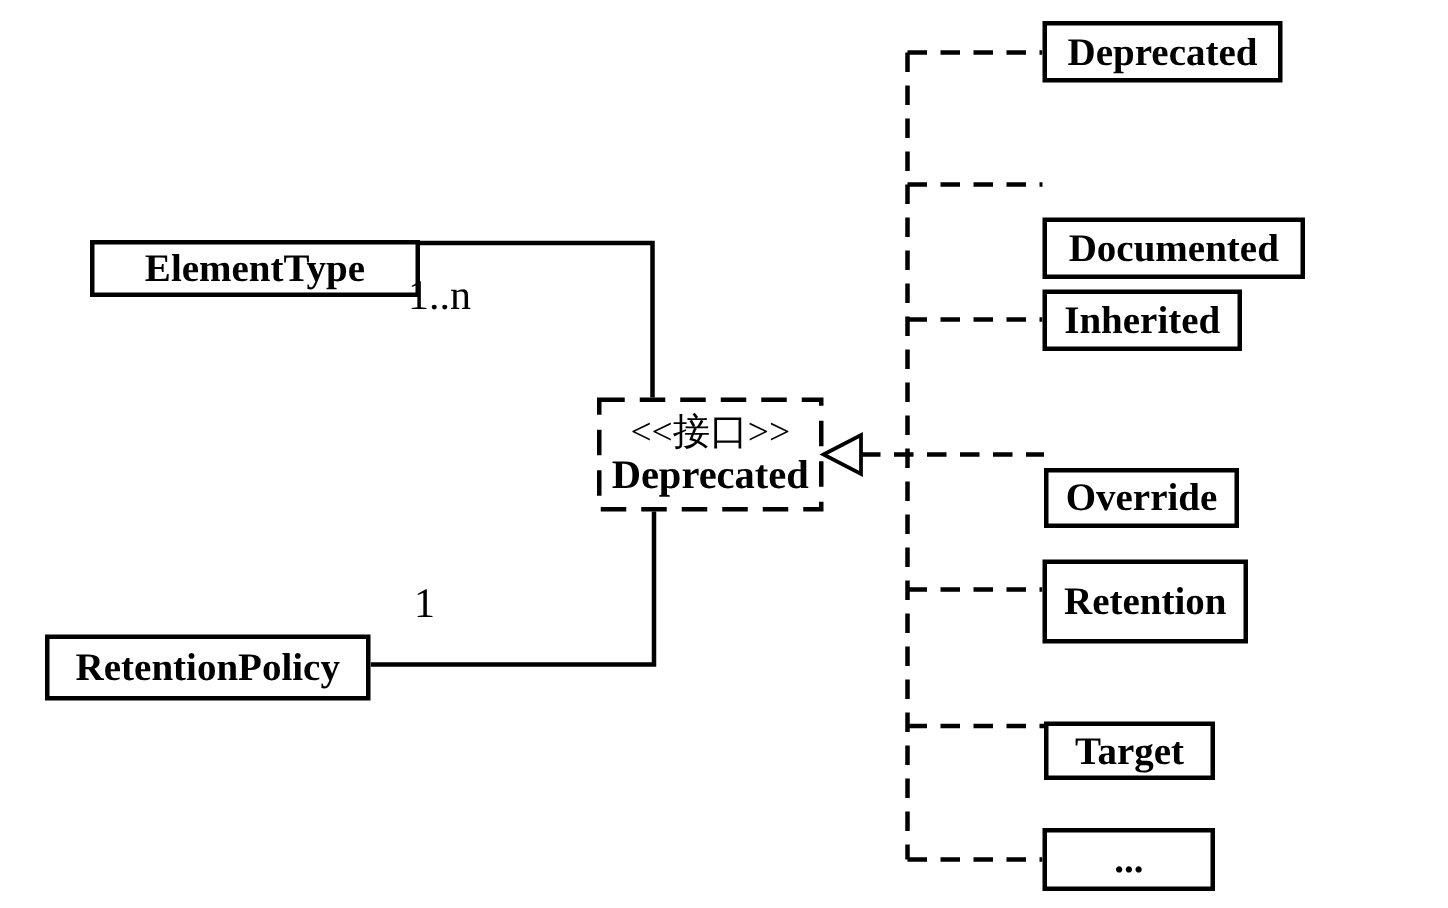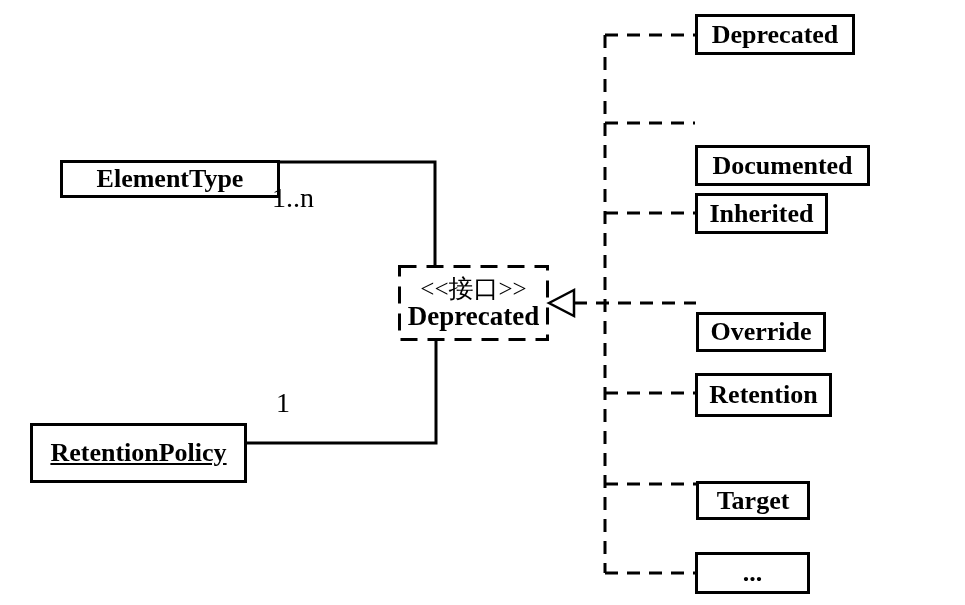--- a/index.html
+++ b/index.html
@@ -72,7 +72,7 @@
   .b-documented    { left: 695px; top: 103px; width: 175px; height: 41px; margin-top: 42px; }
   .b-inherited     { left: 695px; top: 193px; width: 133px; height: 41px; }
   .b-override      { left: 696px; top: 284px; width: 130px; height: 40px; margin-top: 28px; }
-  .b-retention     { left: 695px; top: 373px; width: 137px; height: 44px; }
+  .b-retention     { left: 695px; top: 373px; width: 137px; height: 56px; }
   .b-target        { left: 696px; top: 465px; width: 114px; height: 39px; margin-top: 16px; }
   .b-more          { left: 695px; top: 552px; width: 115px; height: 42px; }
   .m-1n { left: 272px; top: 184px; }

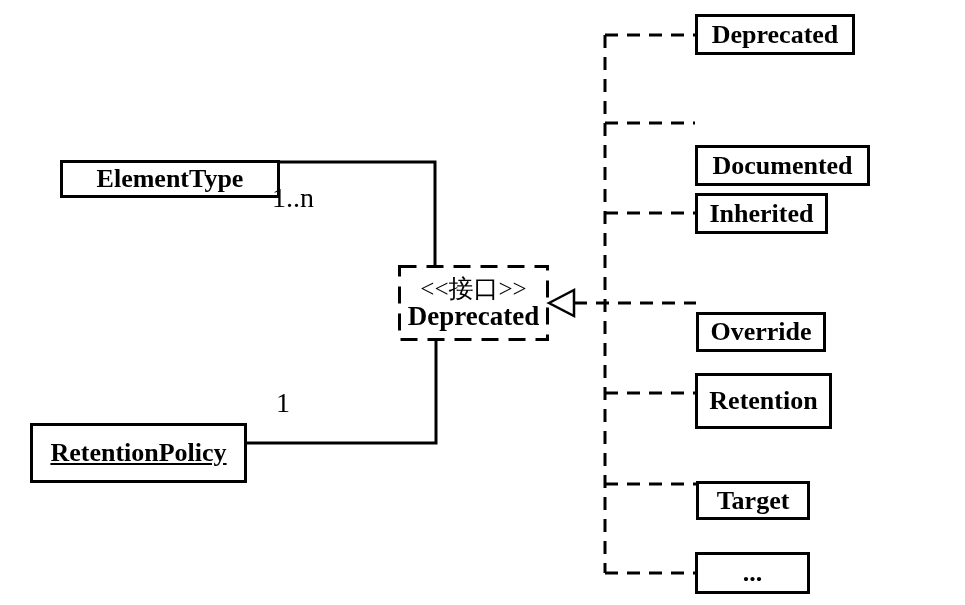--- a/index.html
+++ b/index.html
@@ -66,7 +66,7 @@
   }
   
   .b-elementtype   { left: 60px;  top: 160px; width: 220px; height: 38px; }
-  .b-retentionpol  { left: 30px;  top: 423px; width: 217px; height: 60px; text-decoration: underline; }
+  .b-retentionpol  { left: 30px;  top: 423px; width: 217px; height: 44px; }
   
   .b-deprecated    { left: 695px; top: 14px;  width: 160px; height: 41px; }
   .b-documented    { left: 695px; top: 103px; width: 175px; height: 41px; margin-top: 42px; }

